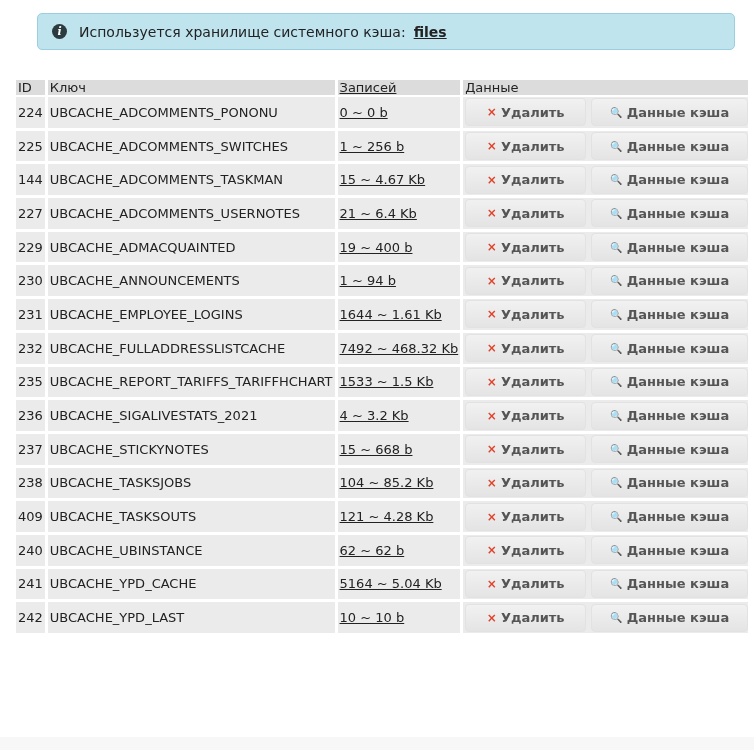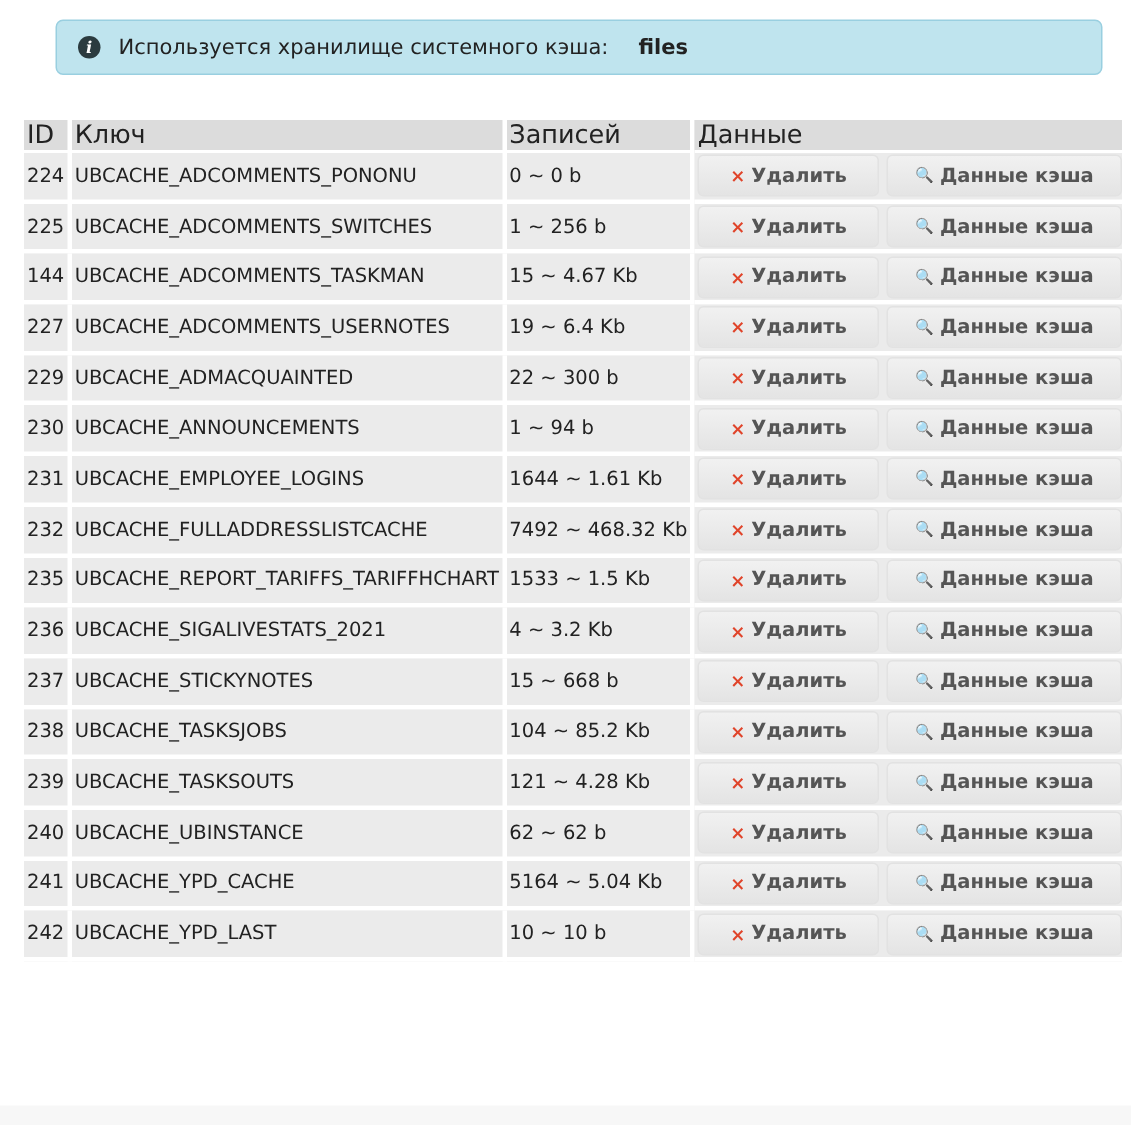--- a/index.html
+++ b/index.html
@@ -29,7 +29,7 @@
       font-size: 11px; line-height: 15px; text-align: center;
       margin-right: 12px; flex: 0 0 auto;
     }
-    .info-text b { font-weight: bold; margin-left: 20px; }
+    .info-text b { font-weight: bold; margin-left: 8px; text-decoration: underline; }
 
     table.cache {
       position: absolute; left: 16px; top: 80px;

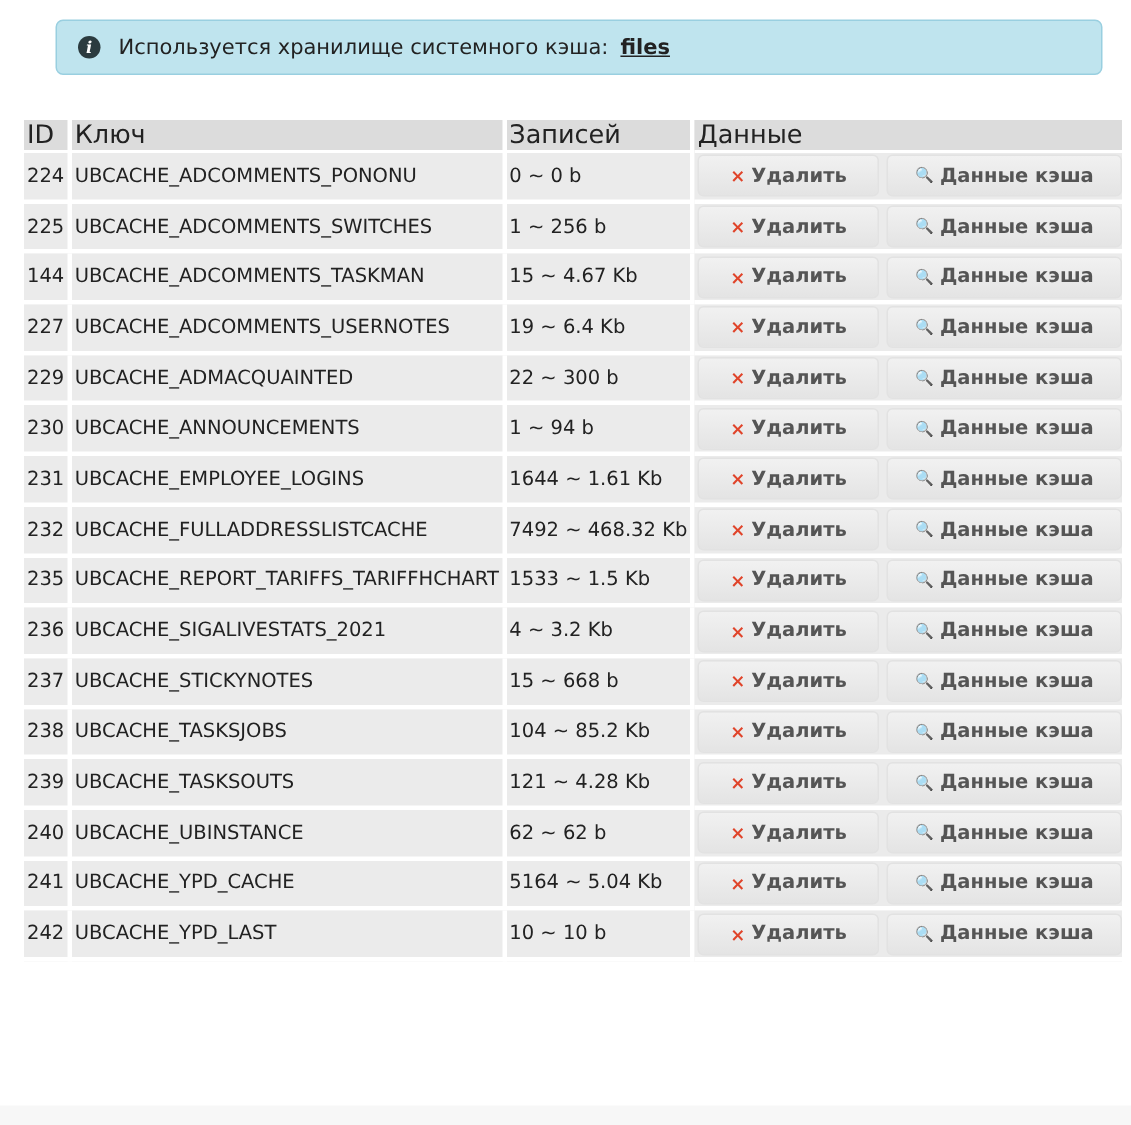--- a/index.html
+++ b/index.html
@@ -40,7 +40,7 @@
     table.cache th {
       background: #dcdcdc;
       font-weight: normal; text-align: left;
-      font-size: 17px;
+      font-size: 13px;
       height: 17px; padding: 0 2px;
       border-right: 3px solid #fff;
       border-bottom: 2px solid #fff;

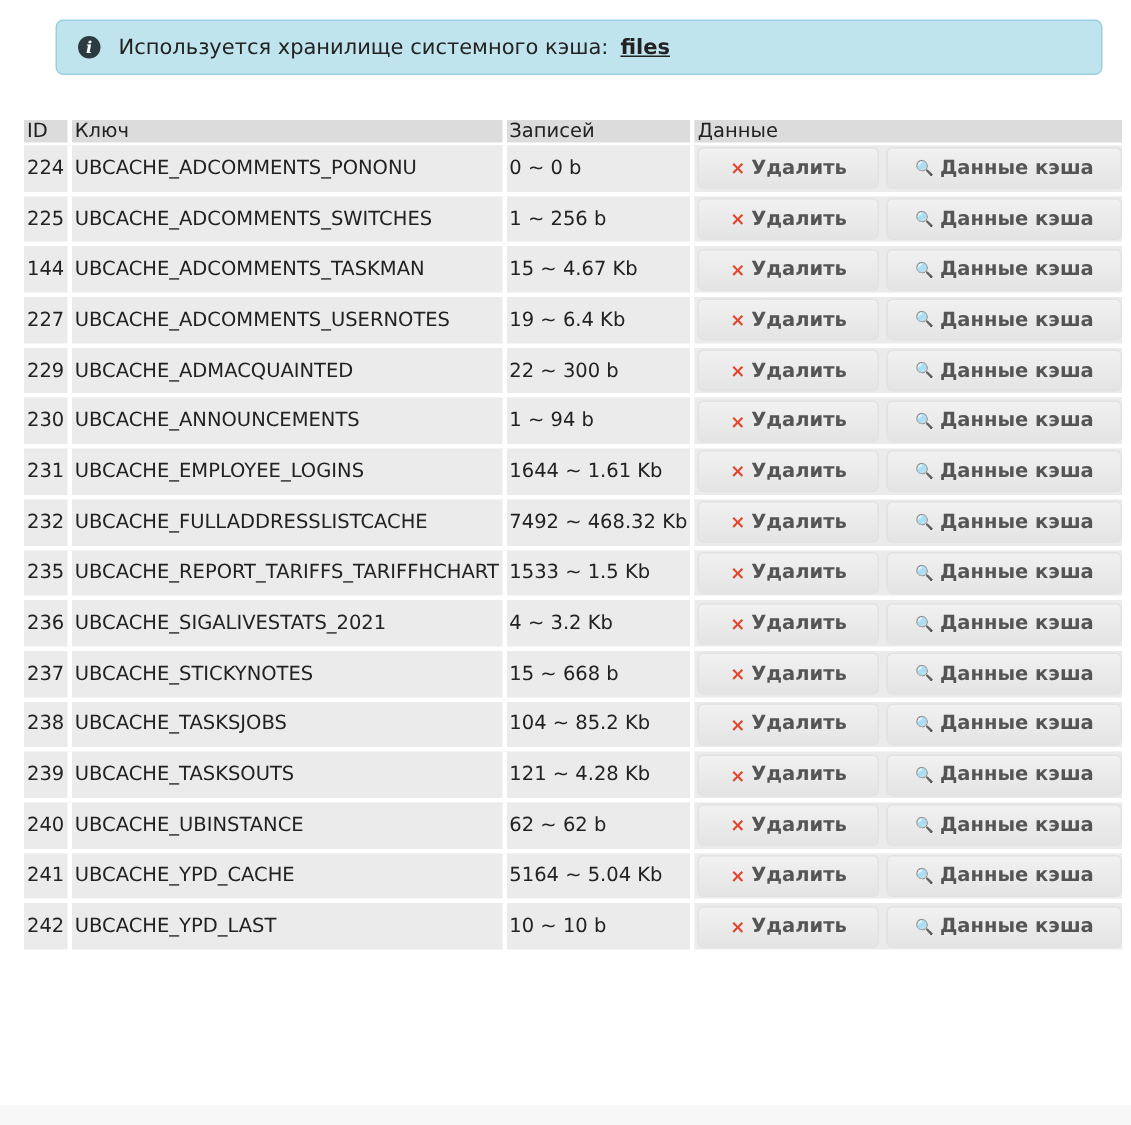--- a/index.html
+++ b/index.html
@@ -58,7 +58,7 @@
     table.cache td:last-child { border-right: none; padding: 0 0 0 2px; }
     .col-id { width: 28px; }
     .col-key { width: 294px; }
-    .col-rec { width: 122px; }
+    .col-rec { width: 122px; text-decoration: underline; }
     .btns { display: flex; gap: 5px; align-items: center; }
     .btn {
       height: 28px;

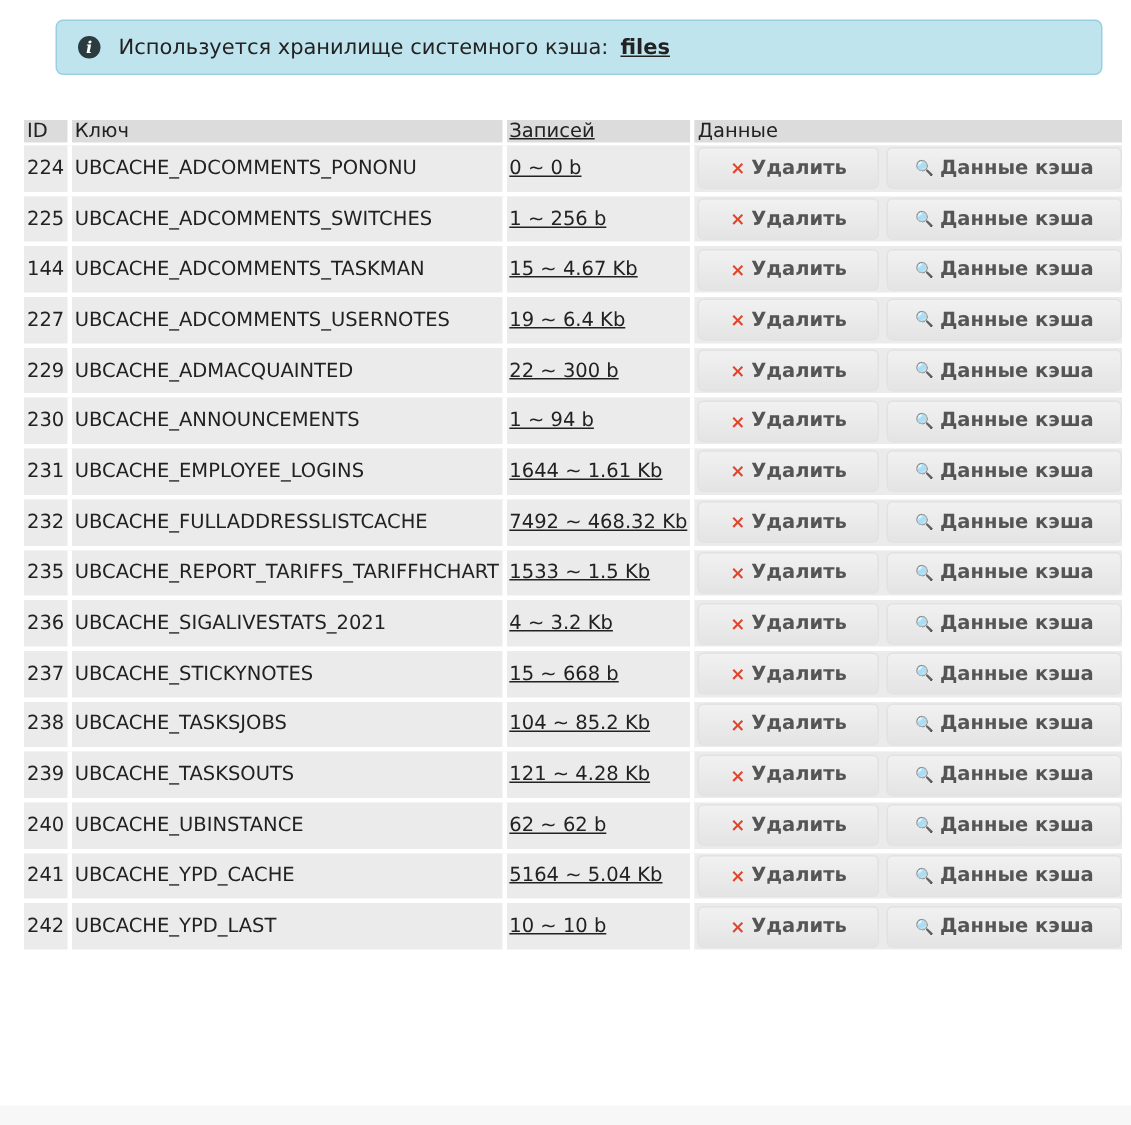--- a/index.html
+++ b/index.html
@@ -155,7 +155,7 @@
   <tr>
     <td class="col-id">227</td>
     <td class="col-key">UBCACHE_ADCOMMENTS_USERNOTES</td>
-    <td class="col-rec">19 ~ 6.4 Kb</td>
+    <td class="col-rec">21 ~ 6.4 Kb</td>
     <td>
       <div class="btns">
         <div class="btn btn-del">

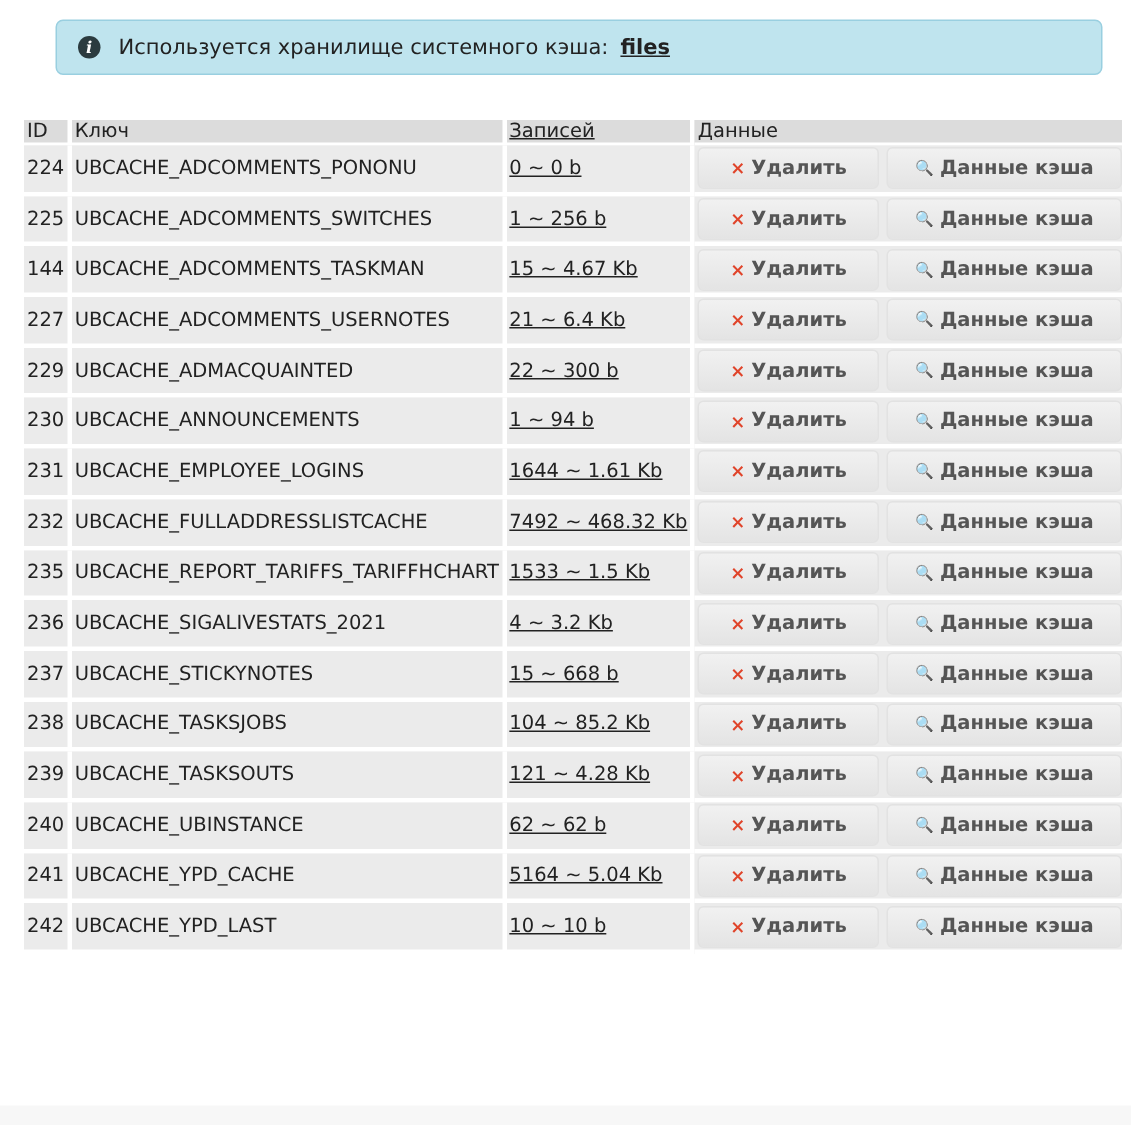--- a/index.html
+++ b/index.html
@@ -174,7 +174,7 @@
   <tr>
     <td class="col-id">229</td>
     <td class="col-key">UBCACHE_ADMACQUAINTED</td>
-    <td class="col-rec">22 ~ 300 b</td>
+    <td class="col-rec">19 ~ 400 b</td>
     <td>
       <div class="btns">
         <div class="btn btn-del">

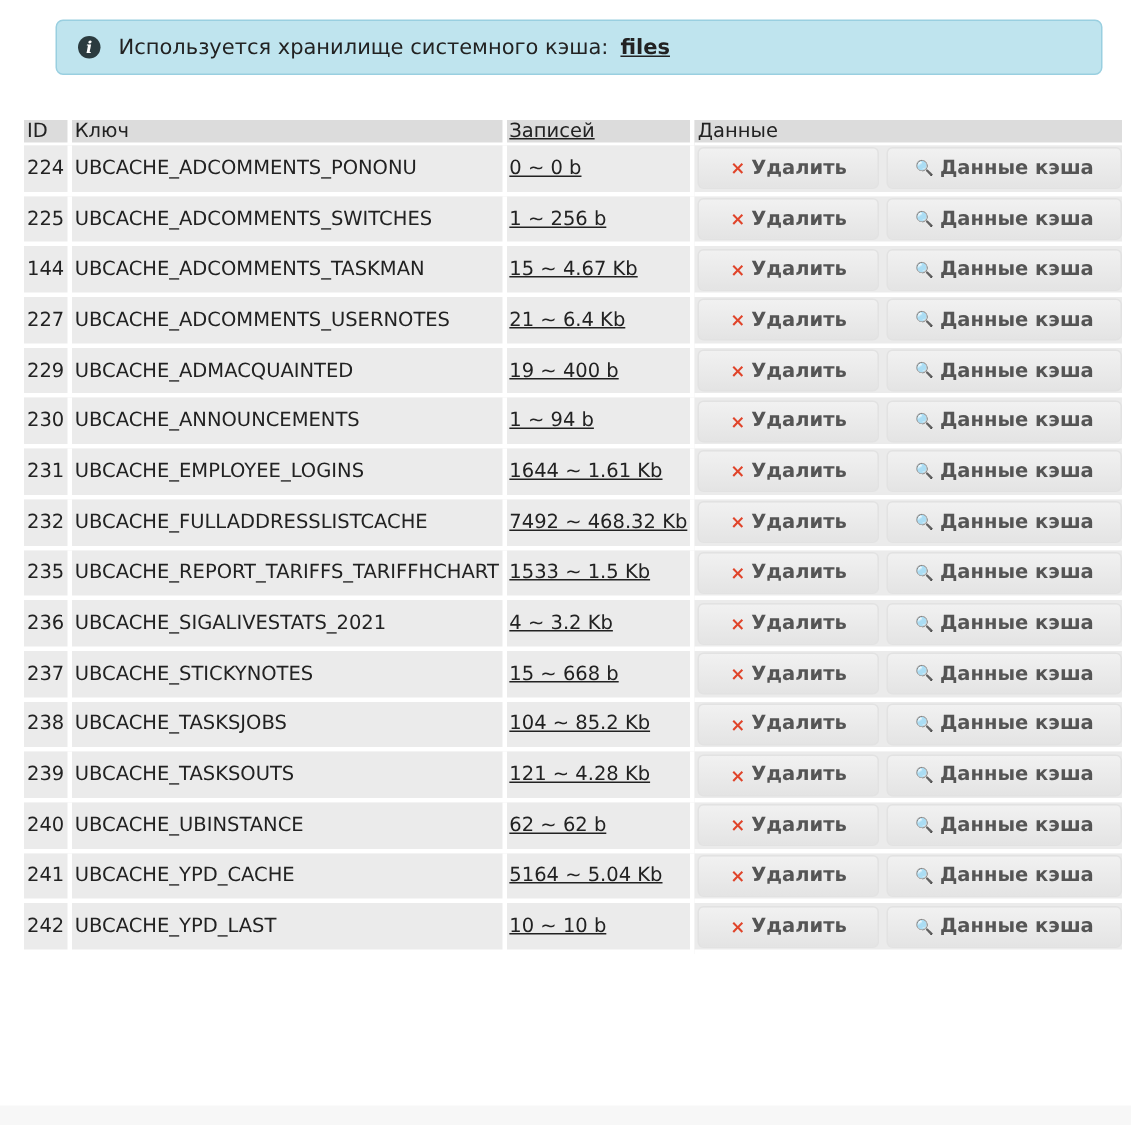--- a/index.html
+++ b/index.html
@@ -318,7 +318,7 @@
   </tr>
 
   <tr>
-    <td class="col-id">239</td>
+    <td class="col-id">409</td>
     <td class="col-key">UBCACHE_TASKSOUTS</td>
     <td class="col-rec">121 ~ 4.28 Kb</td>
     <td>

